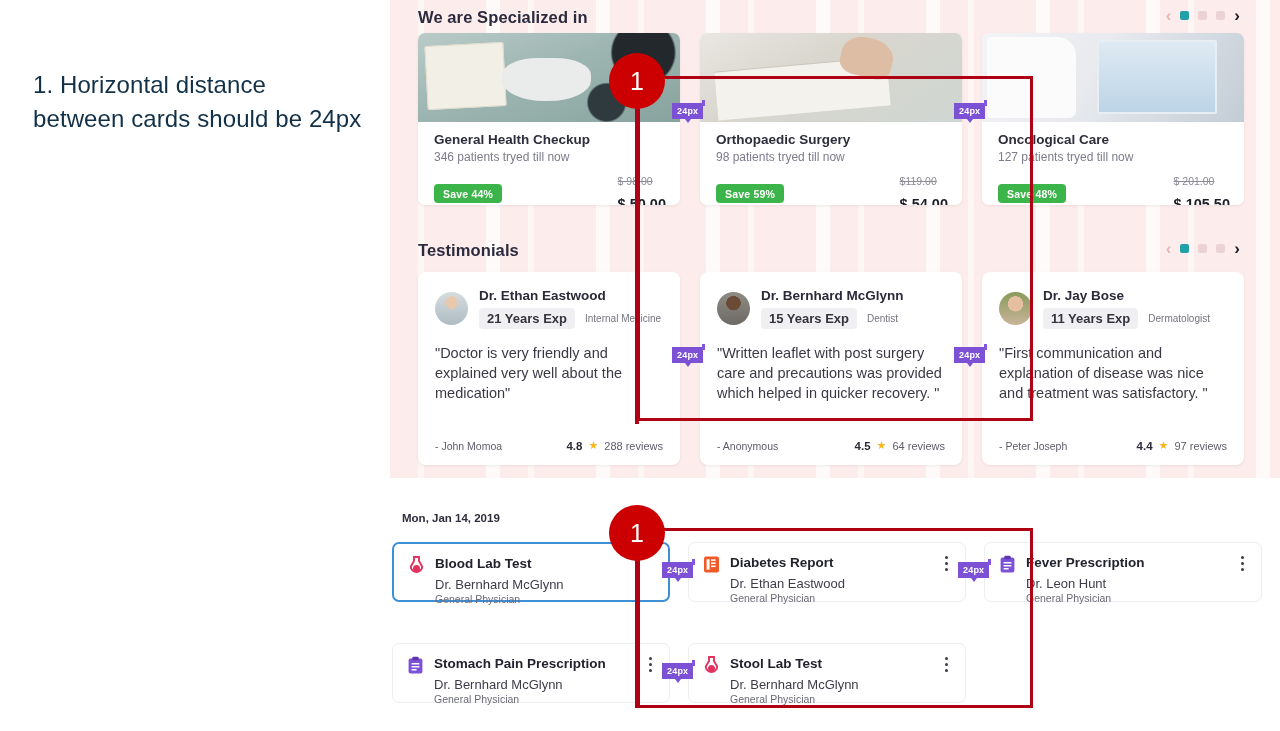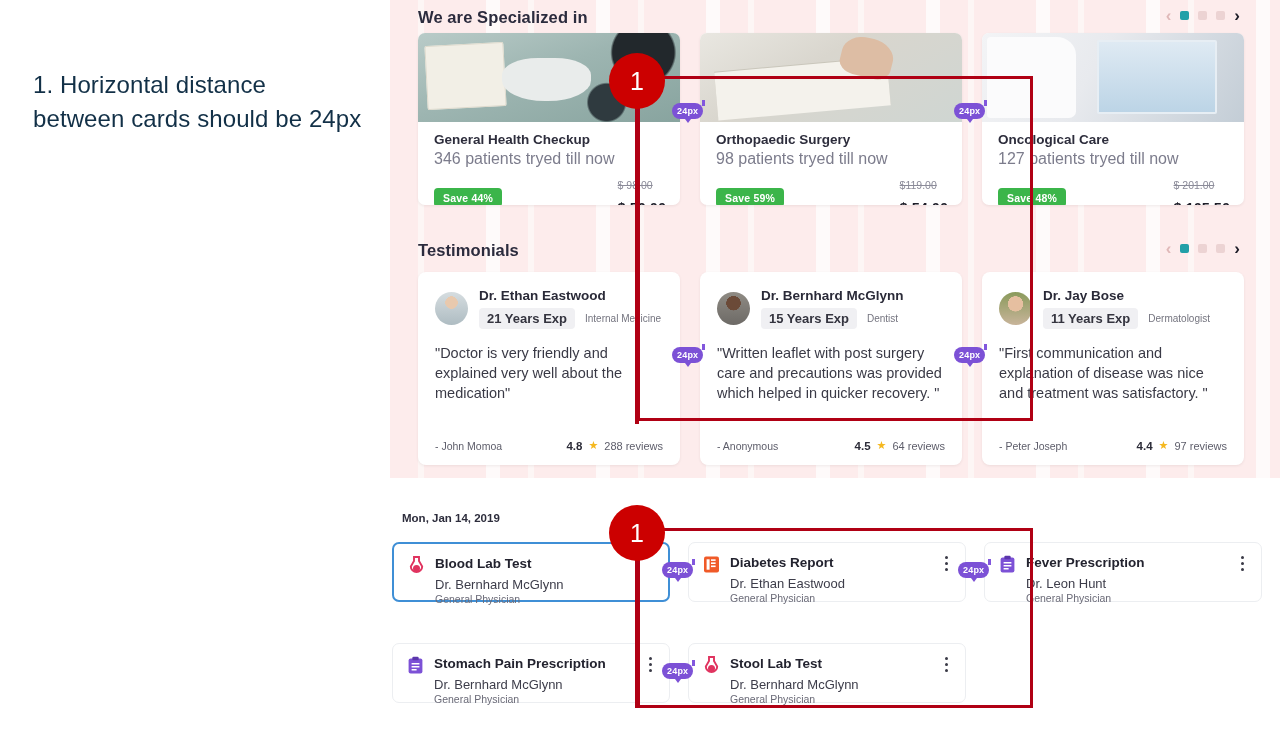--- a/index.html
+++ b/index.html
@@ -152,7 +152,7 @@
   .measure { position: absolute; z-index: 40; }
   .measure .tag {
     background: #7c51d6; color: #fff; font-size: 9px; font-weight: 700;
-    padding: 3px 5px 3px 5px; border-radius: 8px; letter-spacing: .2px;
+    padding: 3px 5px 3px 5px; border-radius: 0; letter-spacing: .2px;
     position: relative; line-height: 1;
   }
   .measure .tag::after {

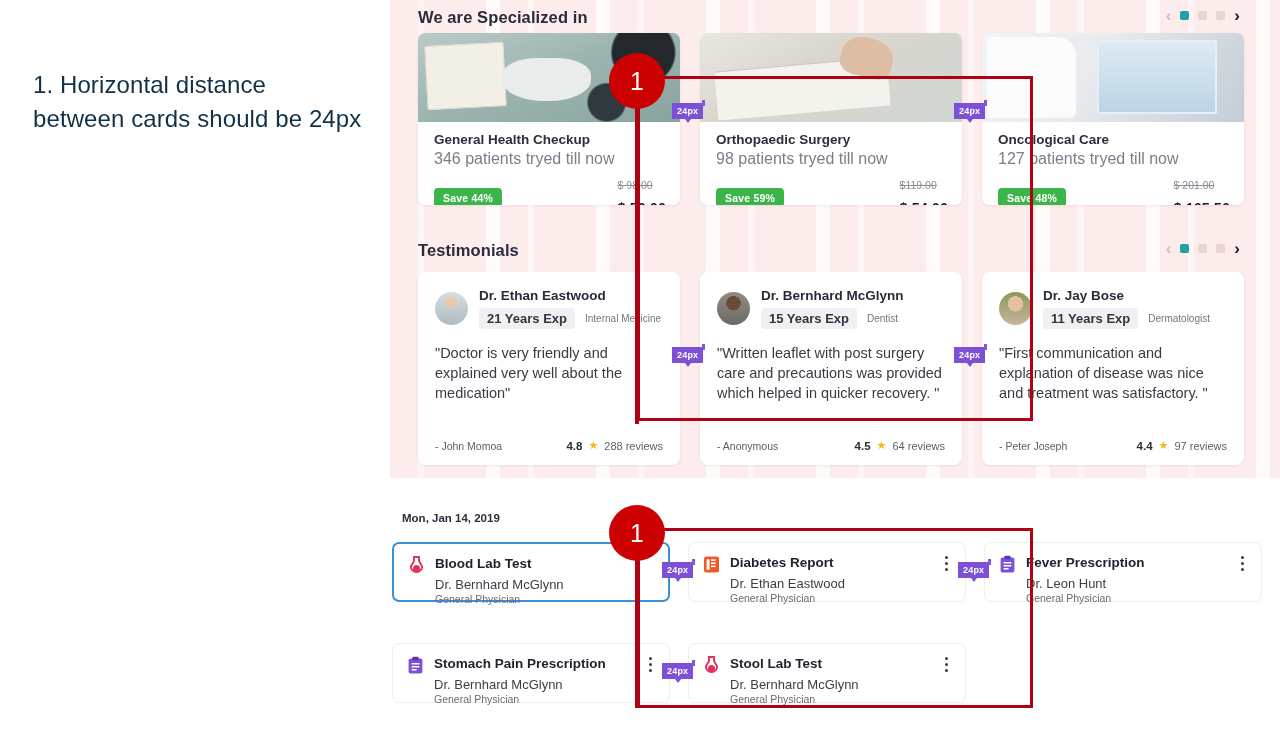--- a/index.html
+++ b/index.html
@@ -58,7 +58,7 @@
   .spec-img { width: 100%; height: 89px; position: relative; overflow: hidden; }
   .spec-body { padding: 10px 14px 0 16px; }
   .spec-name { font-size: 13.5px; font-weight: 700; color: #2d2d3c; }
-  .spec-sub { font-size: 16px; color: #7c7c8c; margin-top: 3px; }
+  .spec-sub { font-size: 12px; color: #7c7c8c; margin-top: 3px; }
   .spec-row { display: flex; align-items: center; margin-top: 11px; }
   .save-pill {
     background: #3bb54a; color: #fff; font-size: 10.5px; font-weight: 700;

